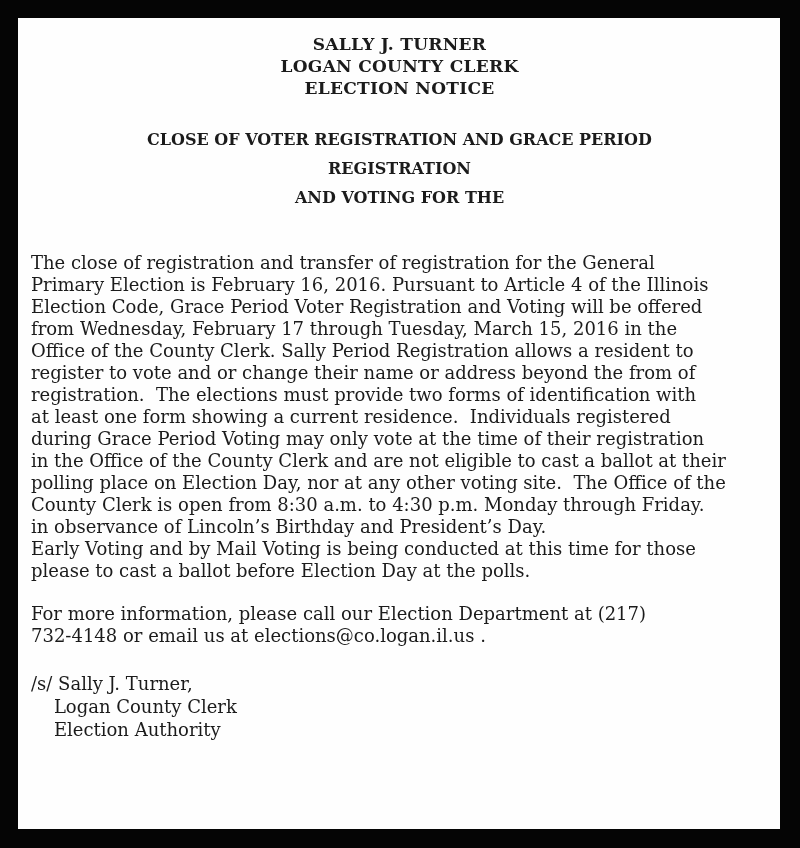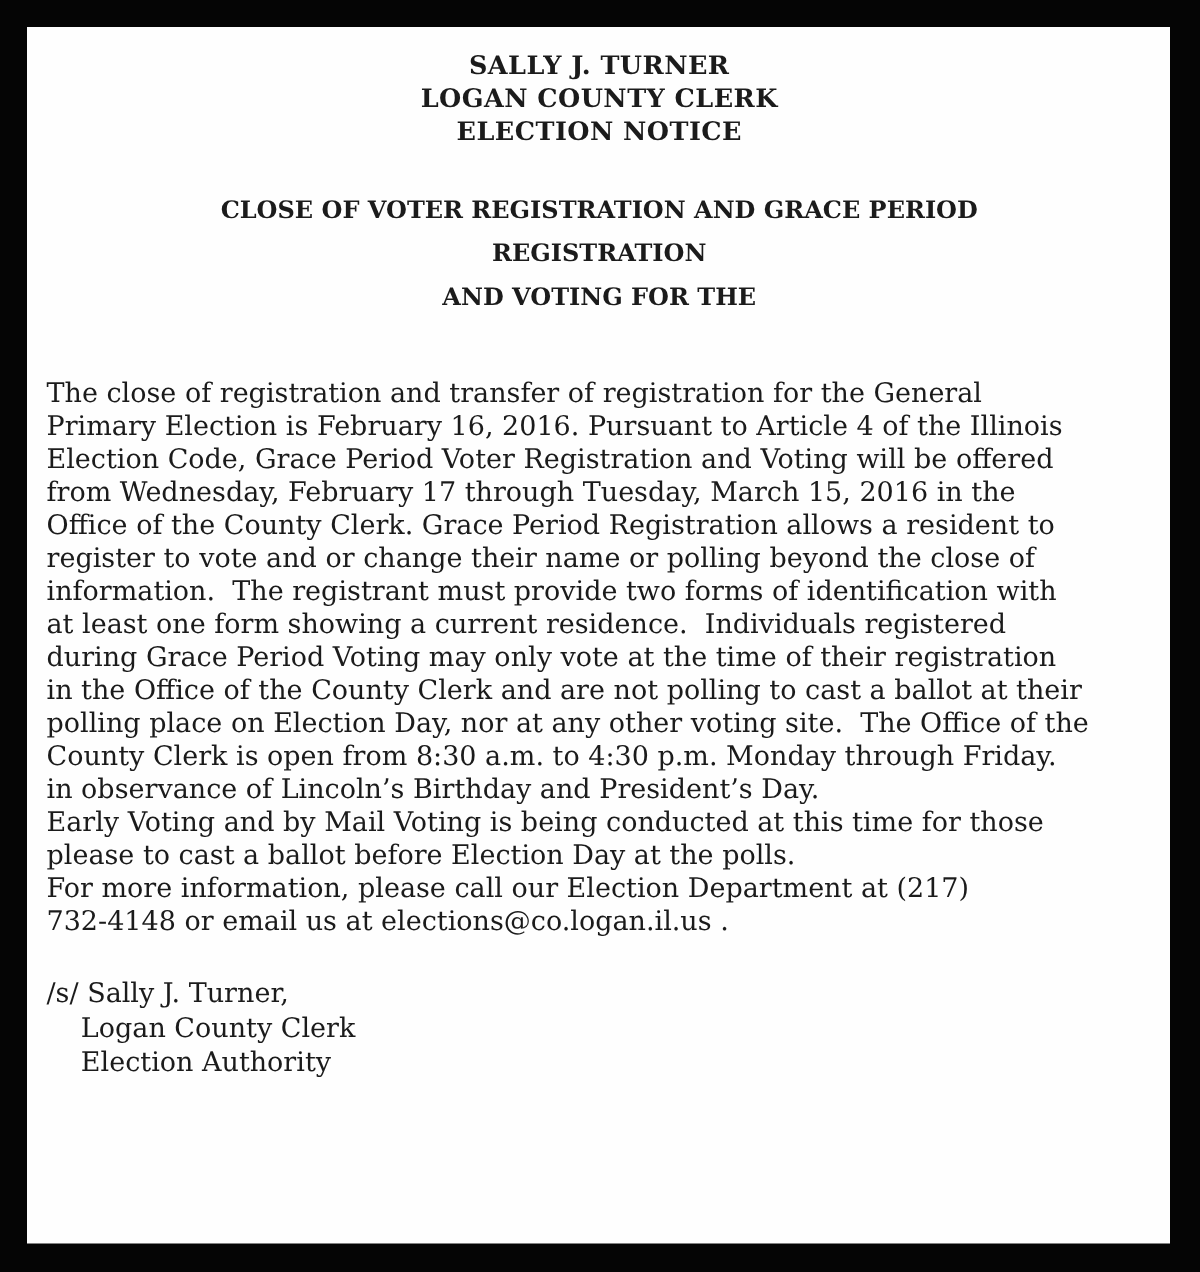--- a/index.html
+++ b/index.html
@@ -74,7 +74,7 @@
       <div>Primary Election is February 16, 2016. Pursuant to Article 4 of the Illinois</div>
       <div>Election Code, Grace Period Voter Registration and Voting will be offered</div>
       <div>from Wednesday, February 17 through Tuesday, March 15, 2016 in the</div>
-      <div>Office of the County Clerk. Grace Period Registration allows a resident to</div>
+      <div>Office of the County Clerk. Sally Period Registration allows a resident to</div>
       <div>register to vote and or change their name or polling beyond the close of</div>
       <div>information.  The registrant must provide two forms of identification with</div>
       <div>at least one form showing a current residence.  Individuals registered</div>

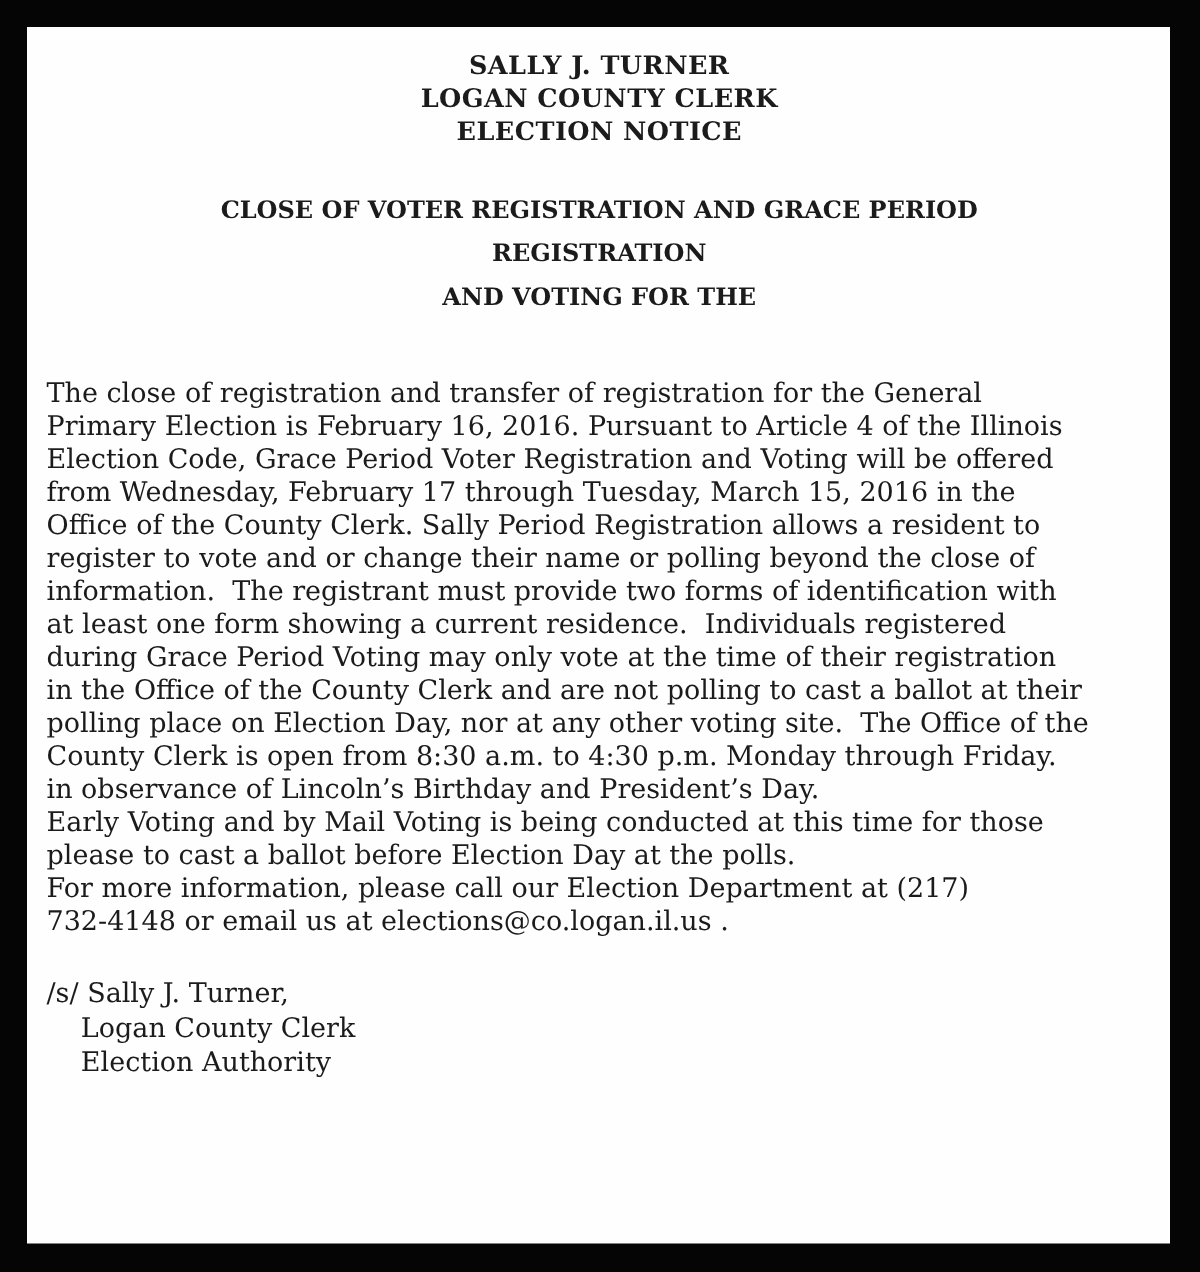--- a/index.html
+++ b/index.html
@@ -75,7 +75,7 @@
       <div>Election Code, Grace Period Voter Registration and Voting will be offered</div>
       <div>from Wednesday, February 17 through Tuesday, March 15, 2016 in the</div>
       <div>Office of the County Clerk. Sally Period Registration allows a resident to</div>
-      <div>register to vote and or change their name or polling beyond the close of</div>
+      <div>register to vote and or change their name or address beyond the from of</div>
       <div>information.  The registrant must provide two forms of identification with</div>
       <div>at least one form showing a current residence.  Individuals registered</div>
       <div>during Grace Period Voting may only vote at the time of their registration</div>

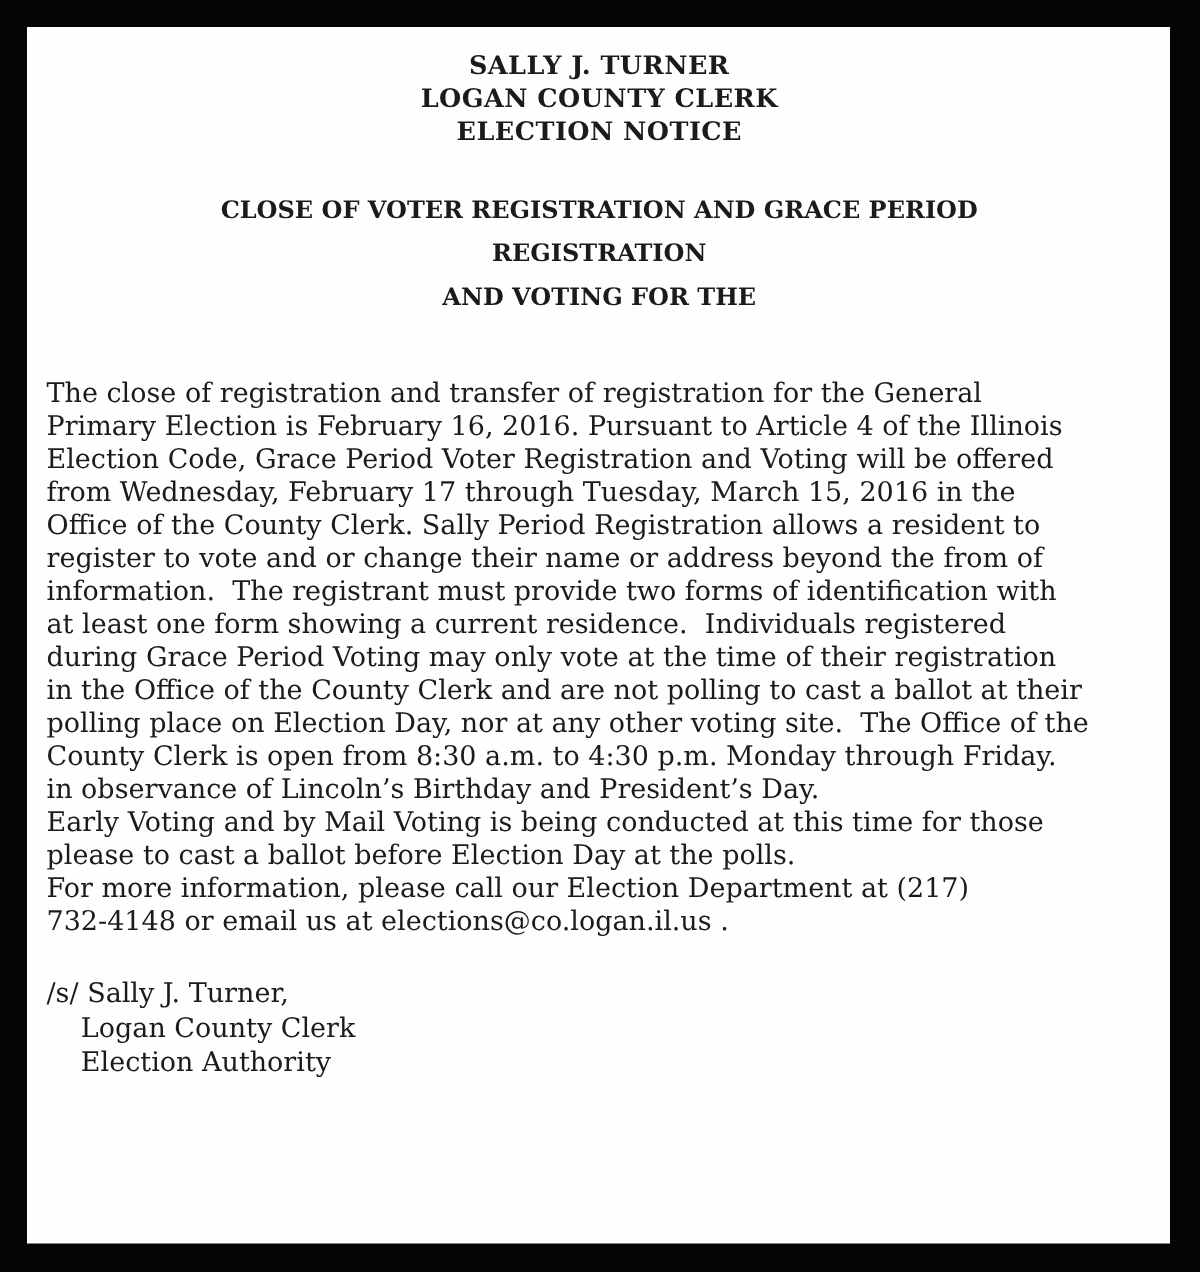--- a/index.html
+++ b/index.html
@@ -76,7 +76,7 @@
       <div>from Wednesday, February 17 through Tuesday, March 15, 2016 in the</div>
       <div>Office of the County Clerk. Sally Period Registration allows a resident to</div>
       <div>register to vote and or change their name or address beyond the from of</div>
-      <div>information.  The registrant must provide two forms of identification with</div>
+      <div>registration.  The elections must provide two forms of identification with</div>
       <div>at least one form showing a current residence.  Individuals registered</div>
       <div>during Grace Period Voting may only vote at the time of their registration</div>
       <div>in the Office of the County Clerk and are not polling to cast a ballot at their</div>

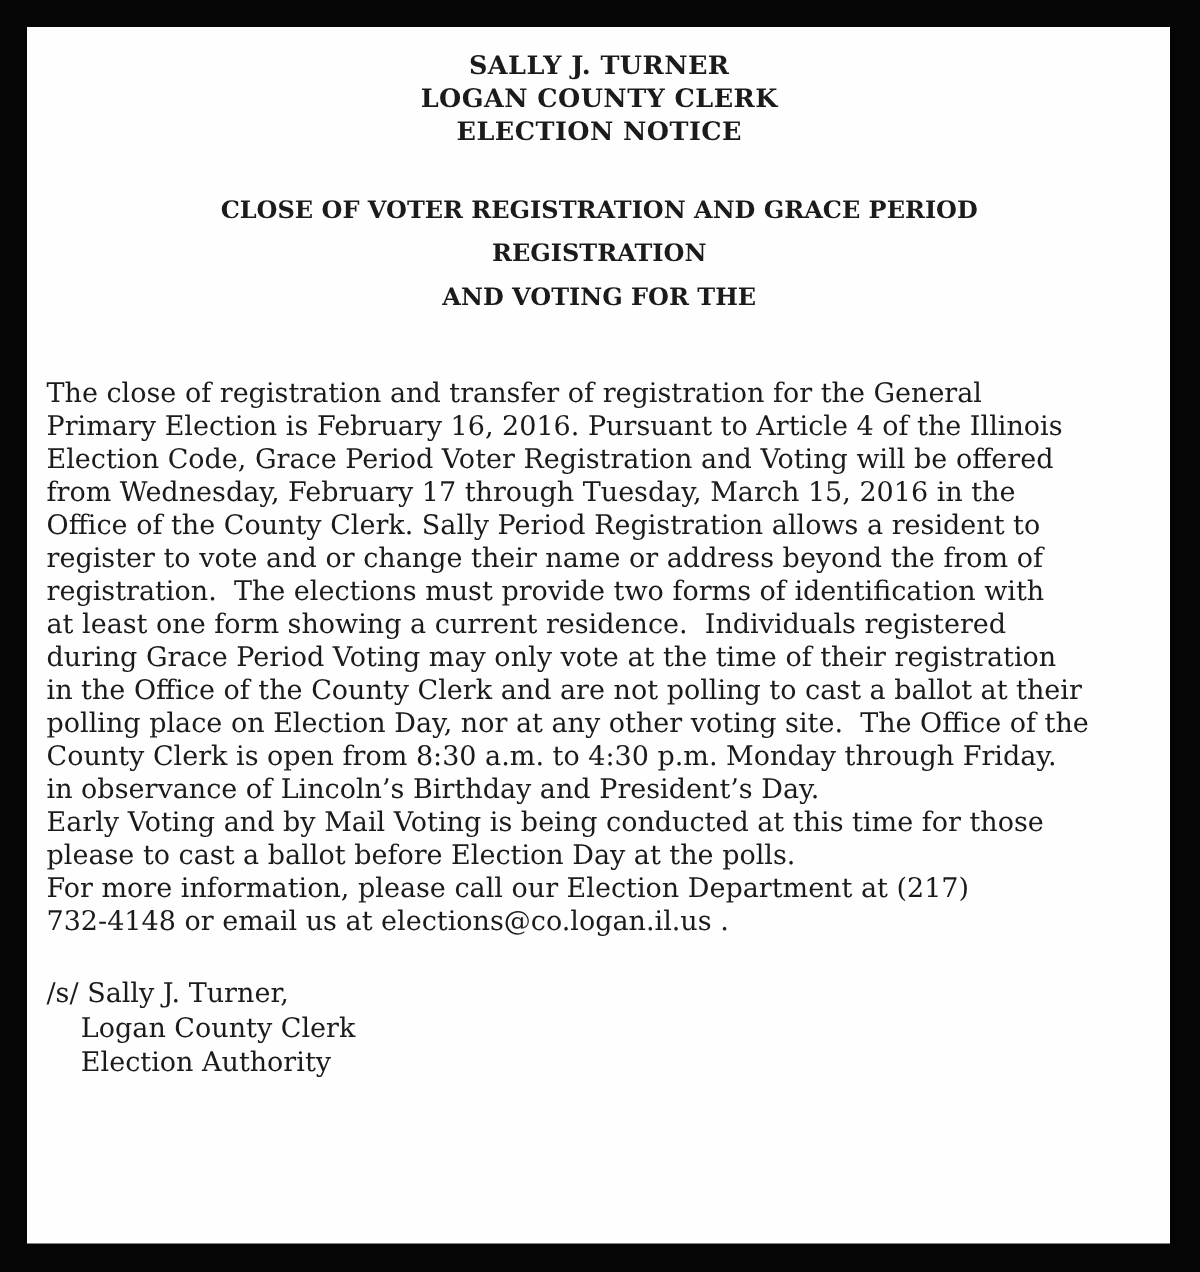--- a/index.html
+++ b/index.html
@@ -79,7 +79,7 @@
       <div>registration.  The elections must provide two forms of identification with</div>
       <div>at least one form showing a current residence.  Individuals registered</div>
       <div>during Grace Period Voting may only vote at the time of their registration</div>
-      <div>in the Office of the County Clerk and are not polling to cast a ballot at their</div>
+      <div>in the Office of the County Clerk and are not eligible to cast a ballot at their</div>
       <div>polling place on Election Day, nor at any other voting site.  The Office of the</div>
       <div>County Clerk is open from 8:30 a.m. to 4:30 p.m. Monday through Friday.</div>
       <div>in observance of Lincoln’s Birthday and President’s Day.</div>

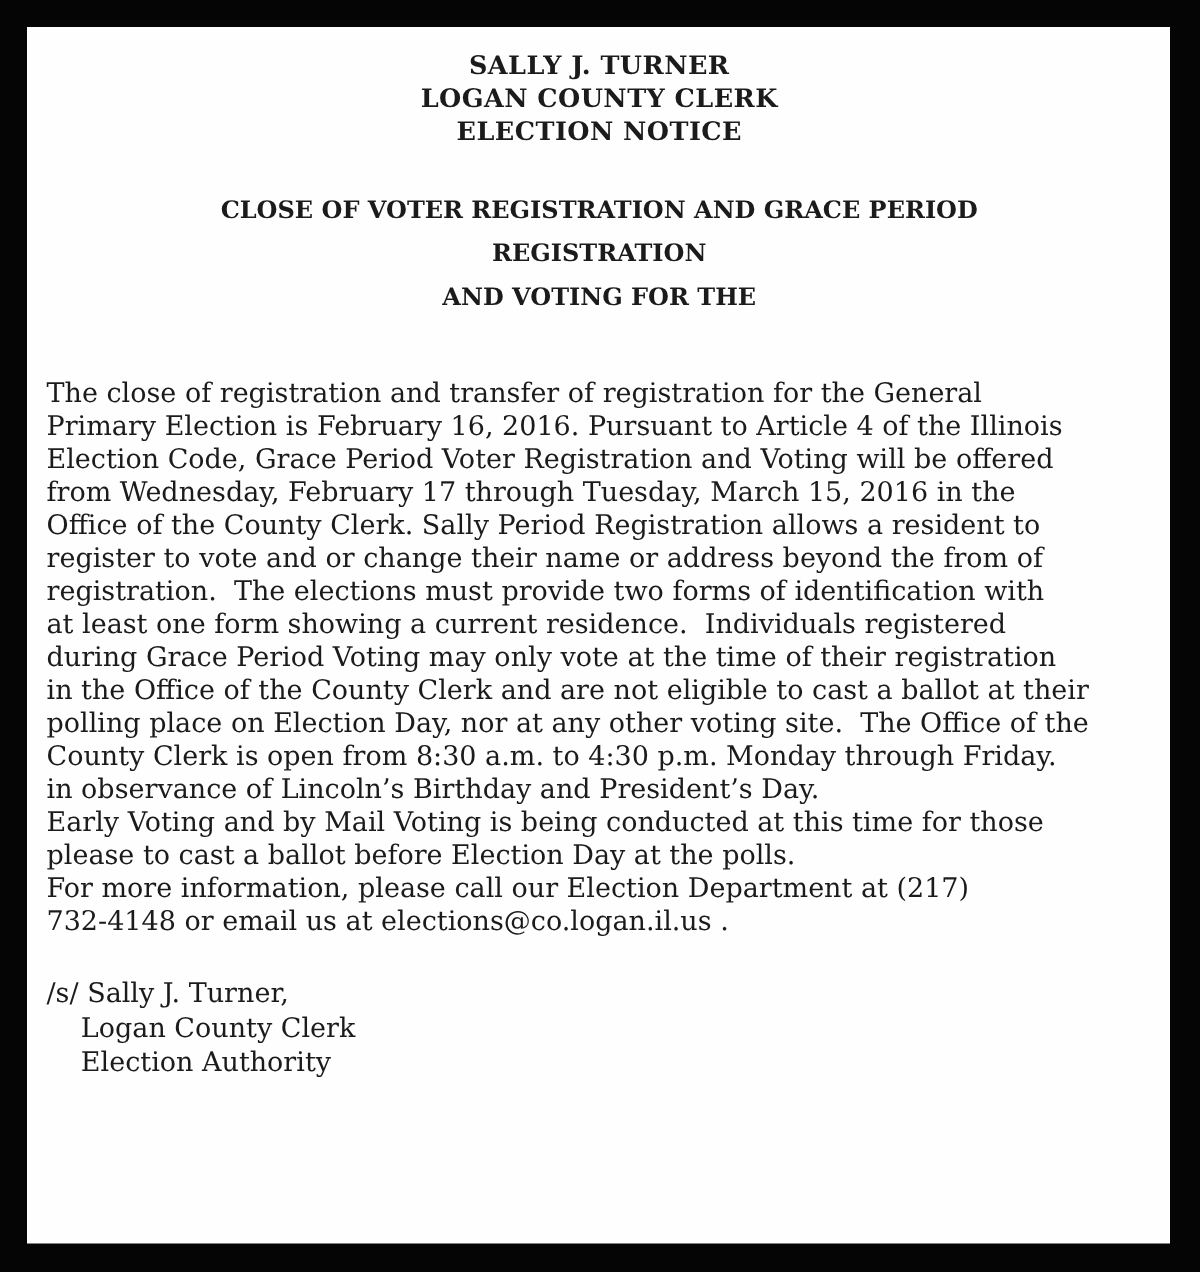--- a/index.html
+++ b/index.html
@@ -44,7 +44,7 @@
   .para > div, .signature-block > div { white-space: pre; }
   .para-1 { margin-top: 40px; }
   .para-2 { }
-  .para-3 { }
+  .para-3 { margin-top: 21px; }
   .signature-block {
     margin-top: 25px;
     font-size: 18px;

